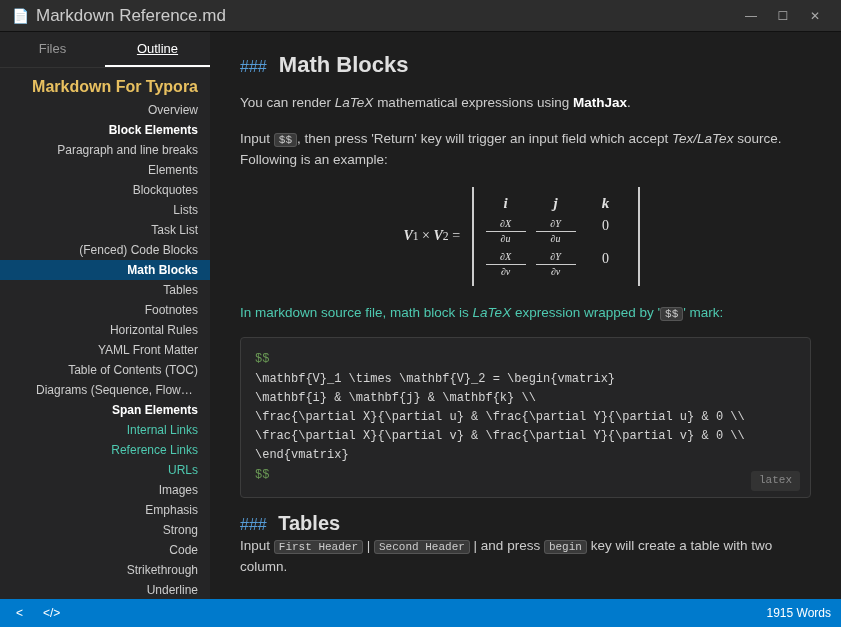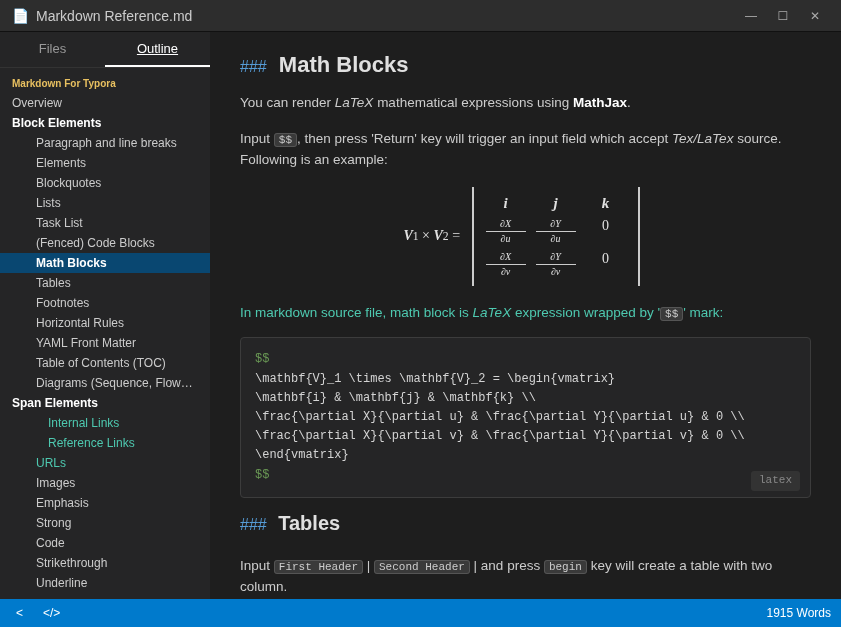--- a/index.html
+++ b/index.html
@@ -16,7 +16,7 @@
       flex-shrink: 0;
     }
     .titlebar-icon { width: 16px; height: 16px; margin-right: 8px; color: #aaa; font-size: 14px; }
-    .titlebar-title { font-size: 14px; color: #ccc; flex: 1; }
+    .titlebar-title { font-size: 17px; color: #ccc; flex: 1; }
     .titlebar-controls { display: flex; gap: 4px; }
     .titlebar-btn { width: 28px; height: 28px; display: flex; align-items: center; justify-content: center; cursor: pointer; color: #aaa; font-size: 12px; border-radius: 3px; }
 

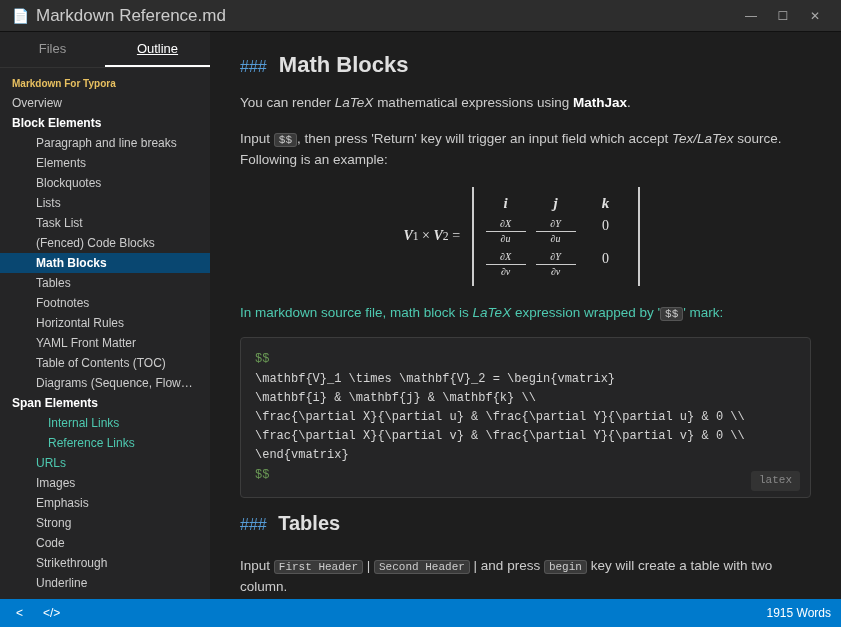--- a/index.html
+++ b/index.html
@@ -35,6 +35,7 @@
       flex-direction: column;
       flex-shrink: 0;
       overflow: hidden;
+      text-align: right;
     }
 
     .sidebar-tabs {

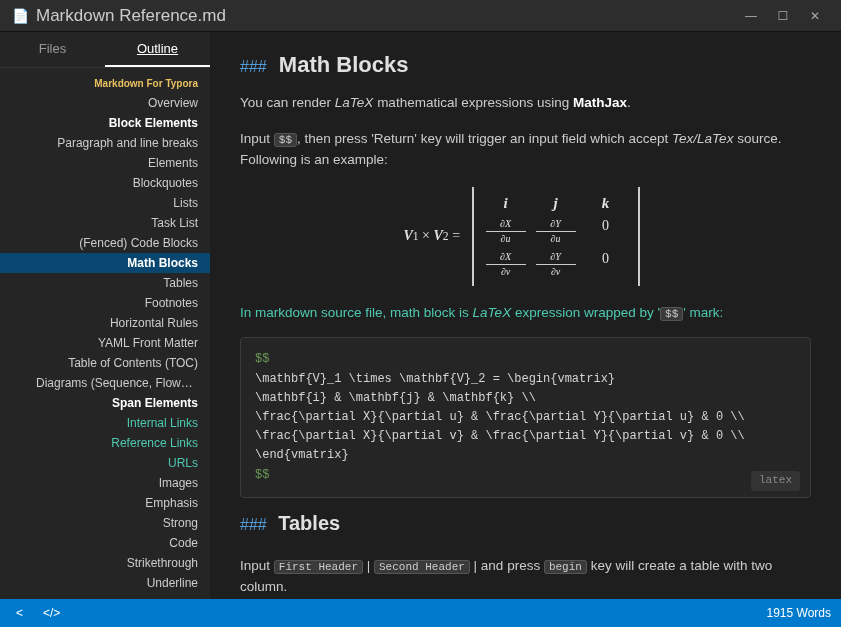--- a/index.html
+++ b/index.html
@@ -70,7 +70,7 @@
     .sidebar-content::-webkit-scrollbar-thumb { background: #444; border-radius: 3px; }
 
     .sidebar-section-title {
-      font-size: 10px;
+      font-size: 16px;
       color: #e8c060;
       padding: 6px 12px 4px;
       font-weight: 600;

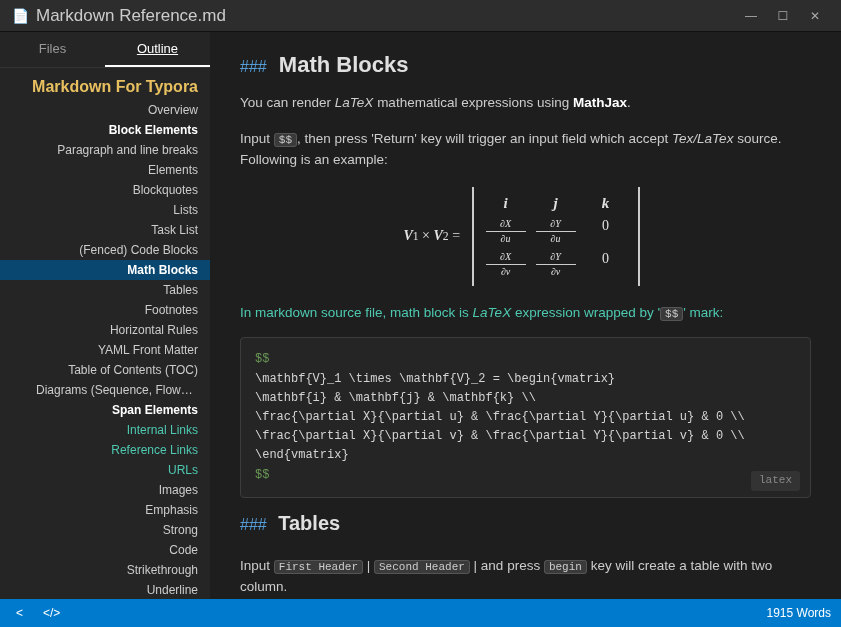--- a/index.html
+++ b/index.html
@@ -190,7 +190,7 @@
       font-size: 20px;
       font-weight: 700;
       color: #e0e0e0;
-      margin-bottom: 20px;
+      margin-bottom: 0;
       margin-top: 8px;
     }
 

